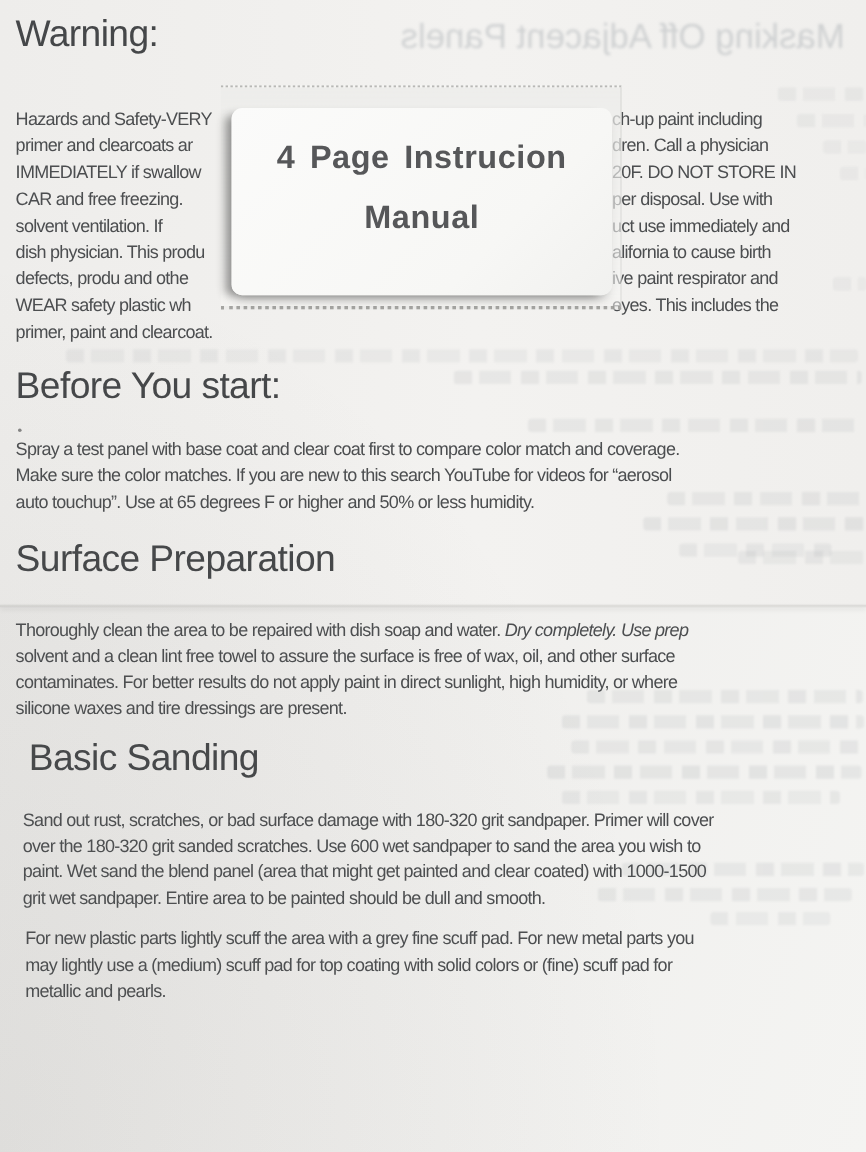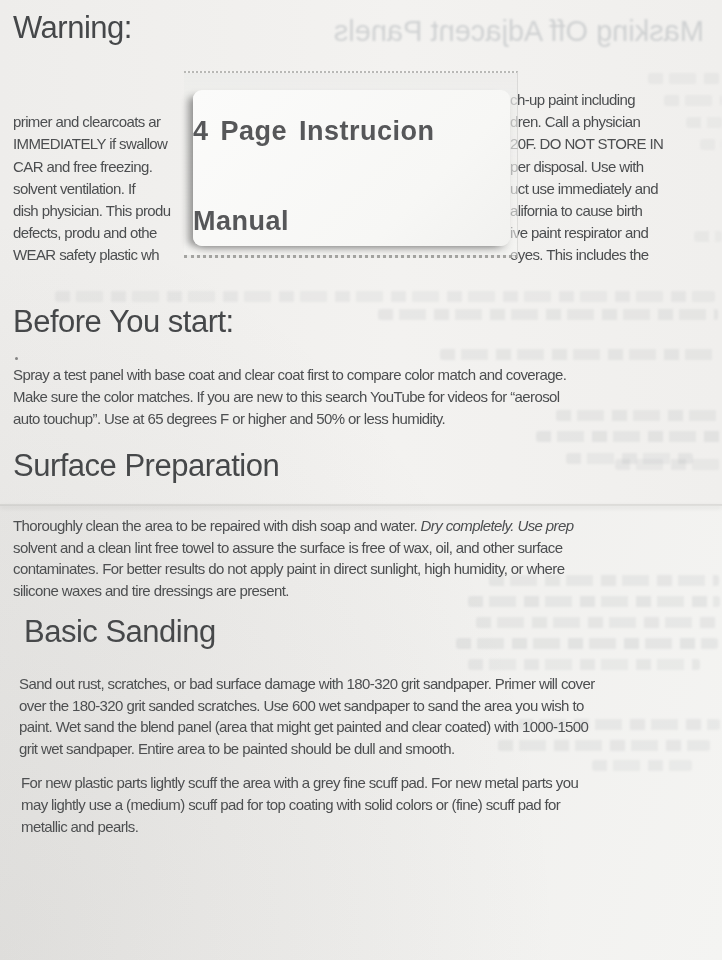--- a/index.html
+++ b/index.html
@@ -107,7 +107,7 @@
   <h1 class="heading" style="left:13px;top:8px;">Warning:</h1>
 
   <div class="para warning-para">
-    <div class="line"><span class="frag-right">ch-up paint including</span></div>
+    <div class="line"><span>Hazards and Safety-VERY</span><span class="frag-right">ch-up paint including</span></div>
     <div class="line"><span>primer and clearcoats ar</span><span class="frag-right">dren. Call a physician</span></div>
     <div class="line"><span>IMMEDIATELY if swallow</span><span class="frag-right">20F. DO NOT STORE IN</span></div>
     <div class="line"><span>CAR and free freezing.</span><span class="frag-right">per disposal. Use with</span></div>

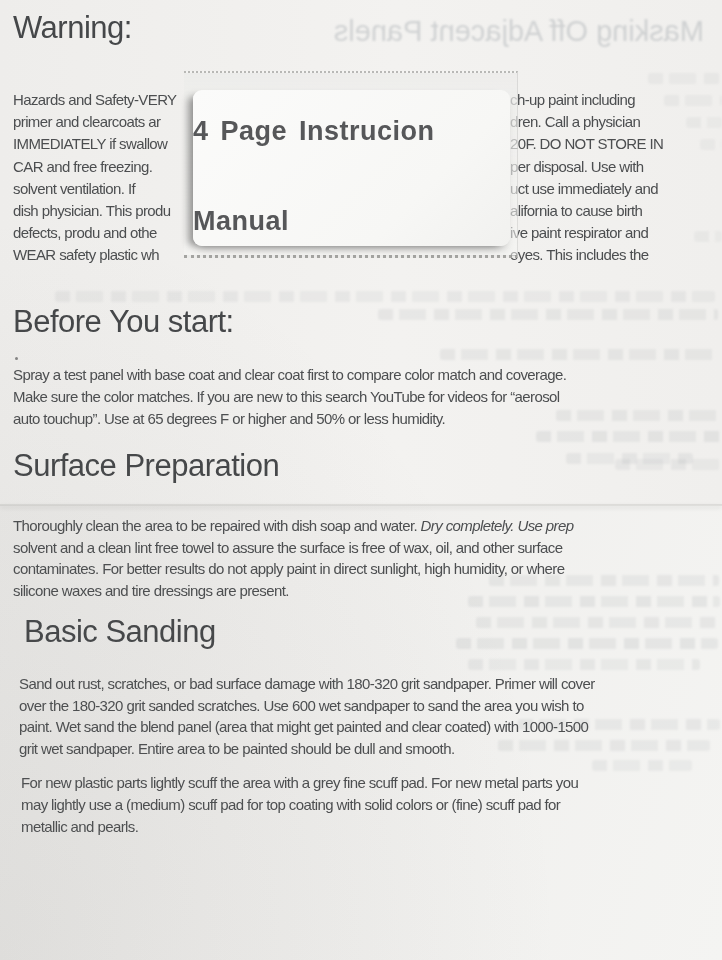--- a/index.html
+++ b/index.html
@@ -48,8 +48,8 @@
     background:linear-gradient(135deg,#fbfbfa 0%,#f7f7f5 70%,#f1f1ef 100%);
     border-radius:9px;
     box-shadow:-8px 3px 7px -3px rgba(50,50,50,0.45),0 7px 9px -5px rgba(50,50,50,0.35);
-    display:flex;flex-direction:column;
-    padding-top:28px;box-sizing:border-box;gap:40px;
+    display:flex;flex-direction:column;align-items:center;
+    padding-top:28px;box-sizing:border-box;
   }
   .sticker-line{
     font-weight:bold;font-size:27px;line-height:27px;letter-spacing:0.5px;

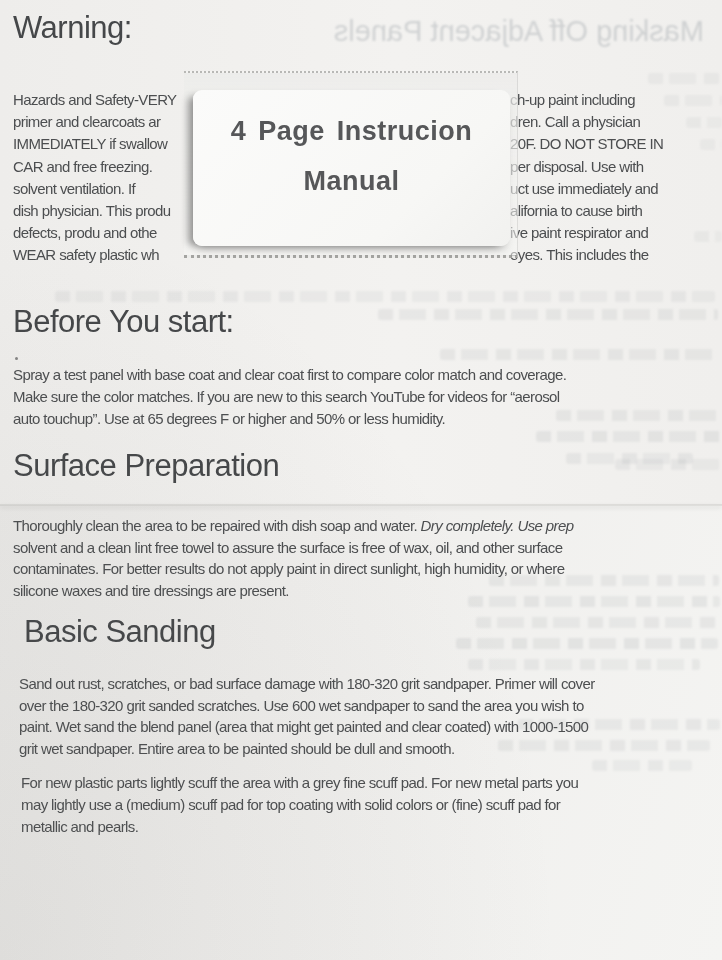--- a/index.html
+++ b/index.html
@@ -115,6 +115,7 @@
     <div class="line"><span>dish physician. This produ</span><span class="frag-right">alifornia to cause birth</span></div>
     <div class="line"><span>defects, produ and othe</span><span class="frag-right">ive paint respirator and</span></div>
     <div class="line"><span>WEAR safety plastic wh</span><span class="frag-right">eyes. This includes the</span></div>
+    <div class="line">primer, paint and clearcoat.</div>
   </div>
 
   <div class="sticker-pouch">

